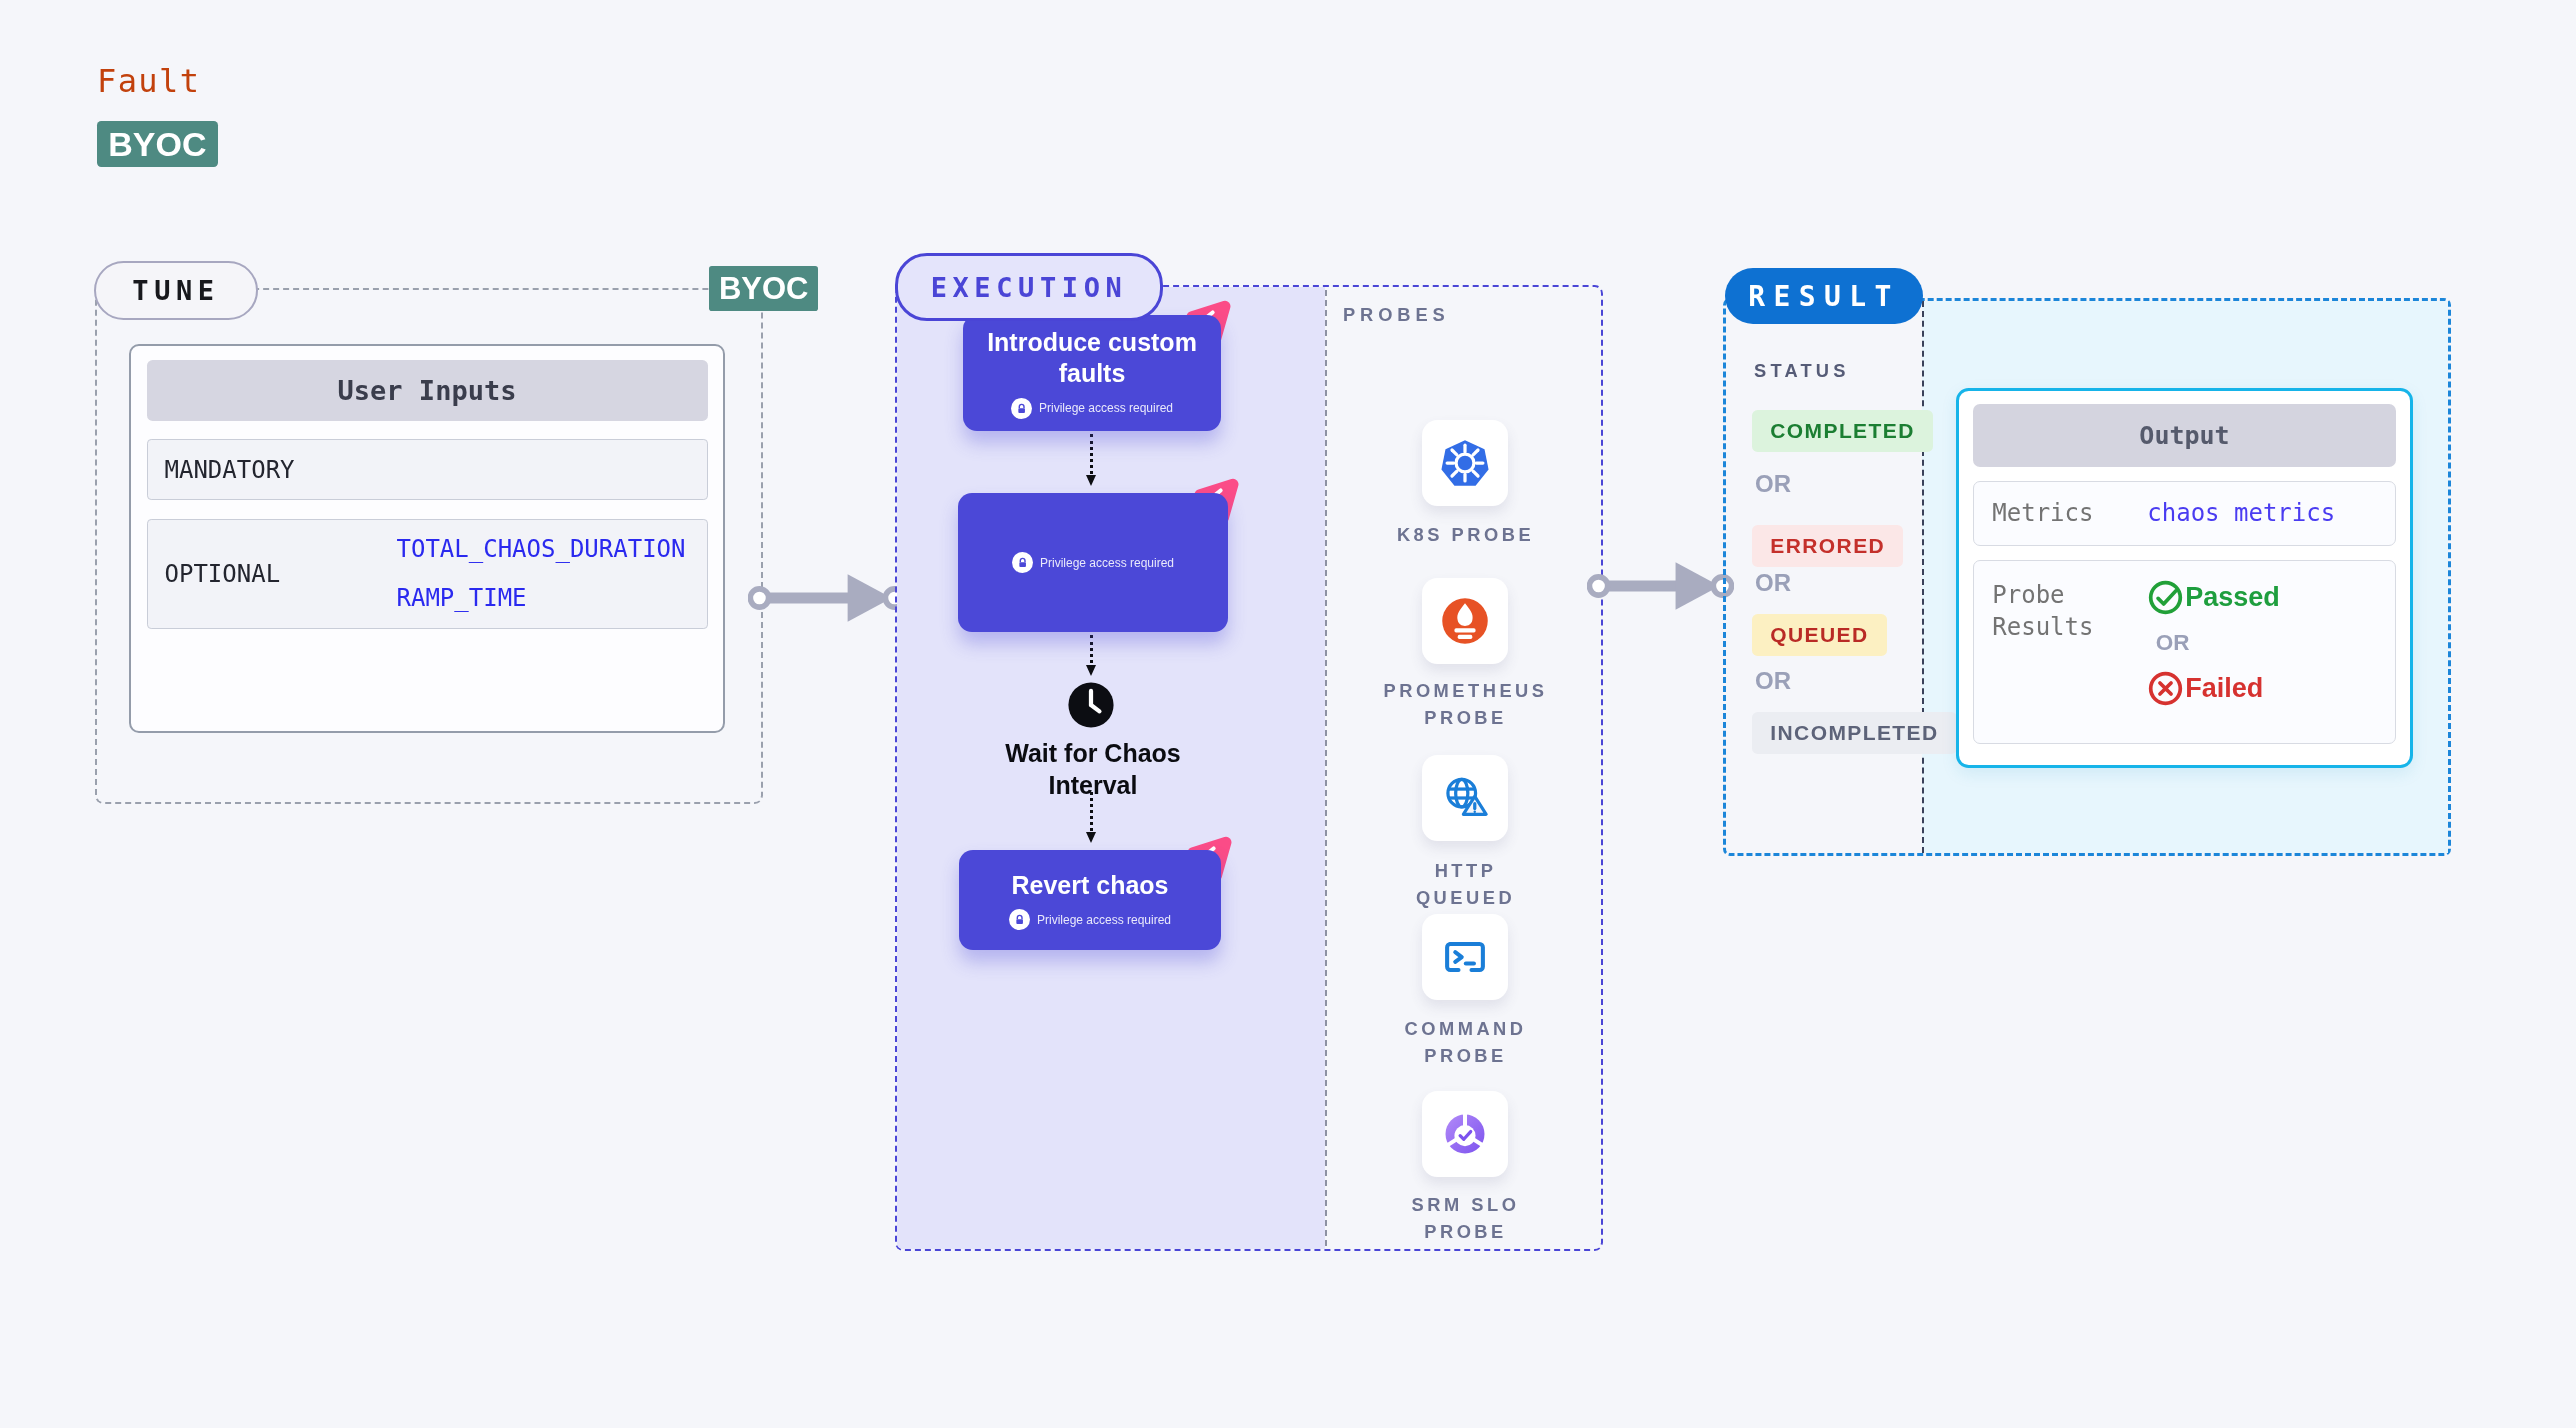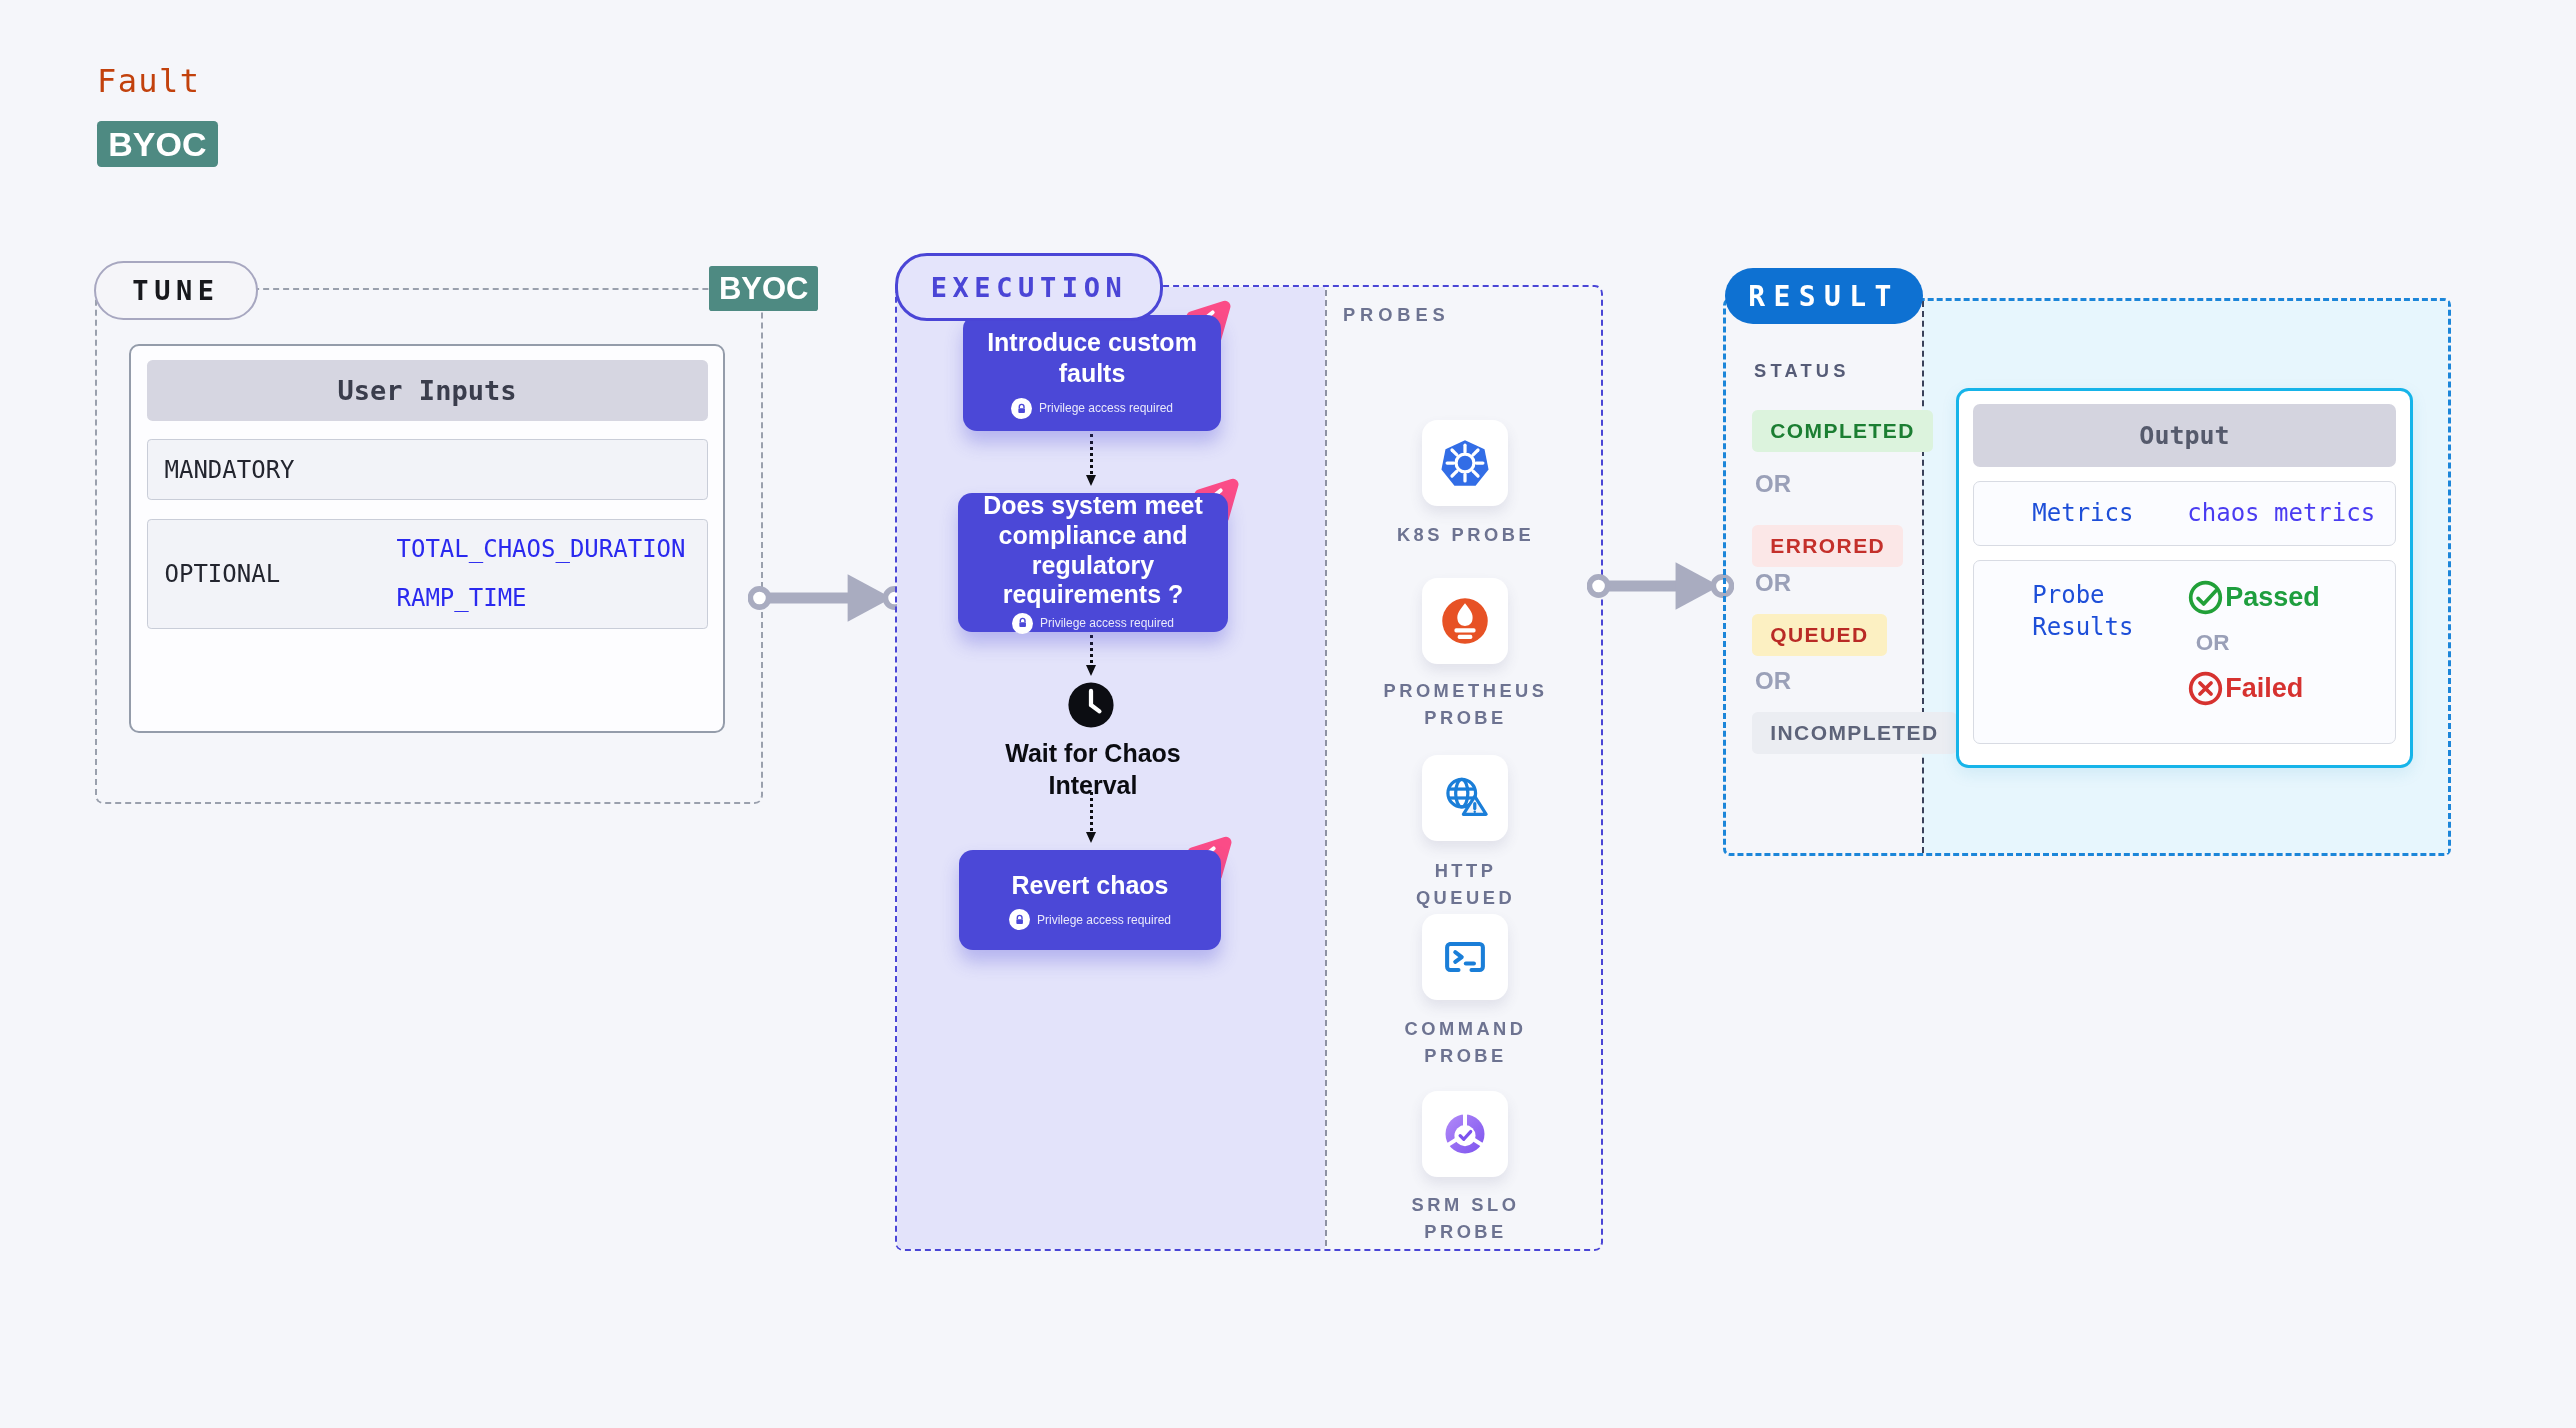--- a/index.html
+++ b/index.html
@@ -188,7 +188,6 @@
   <div class="dotted-arrow d-1"></div>
 
   <div class="step-card card-2">
-    <div class="step-title">Does system meet compliance and regulatory requirements ?</div>
     <div class="lock-row">
       <span class="lock-circle">
         <svg width="11.3" height="11.3" viewBox="0 0 24 24">

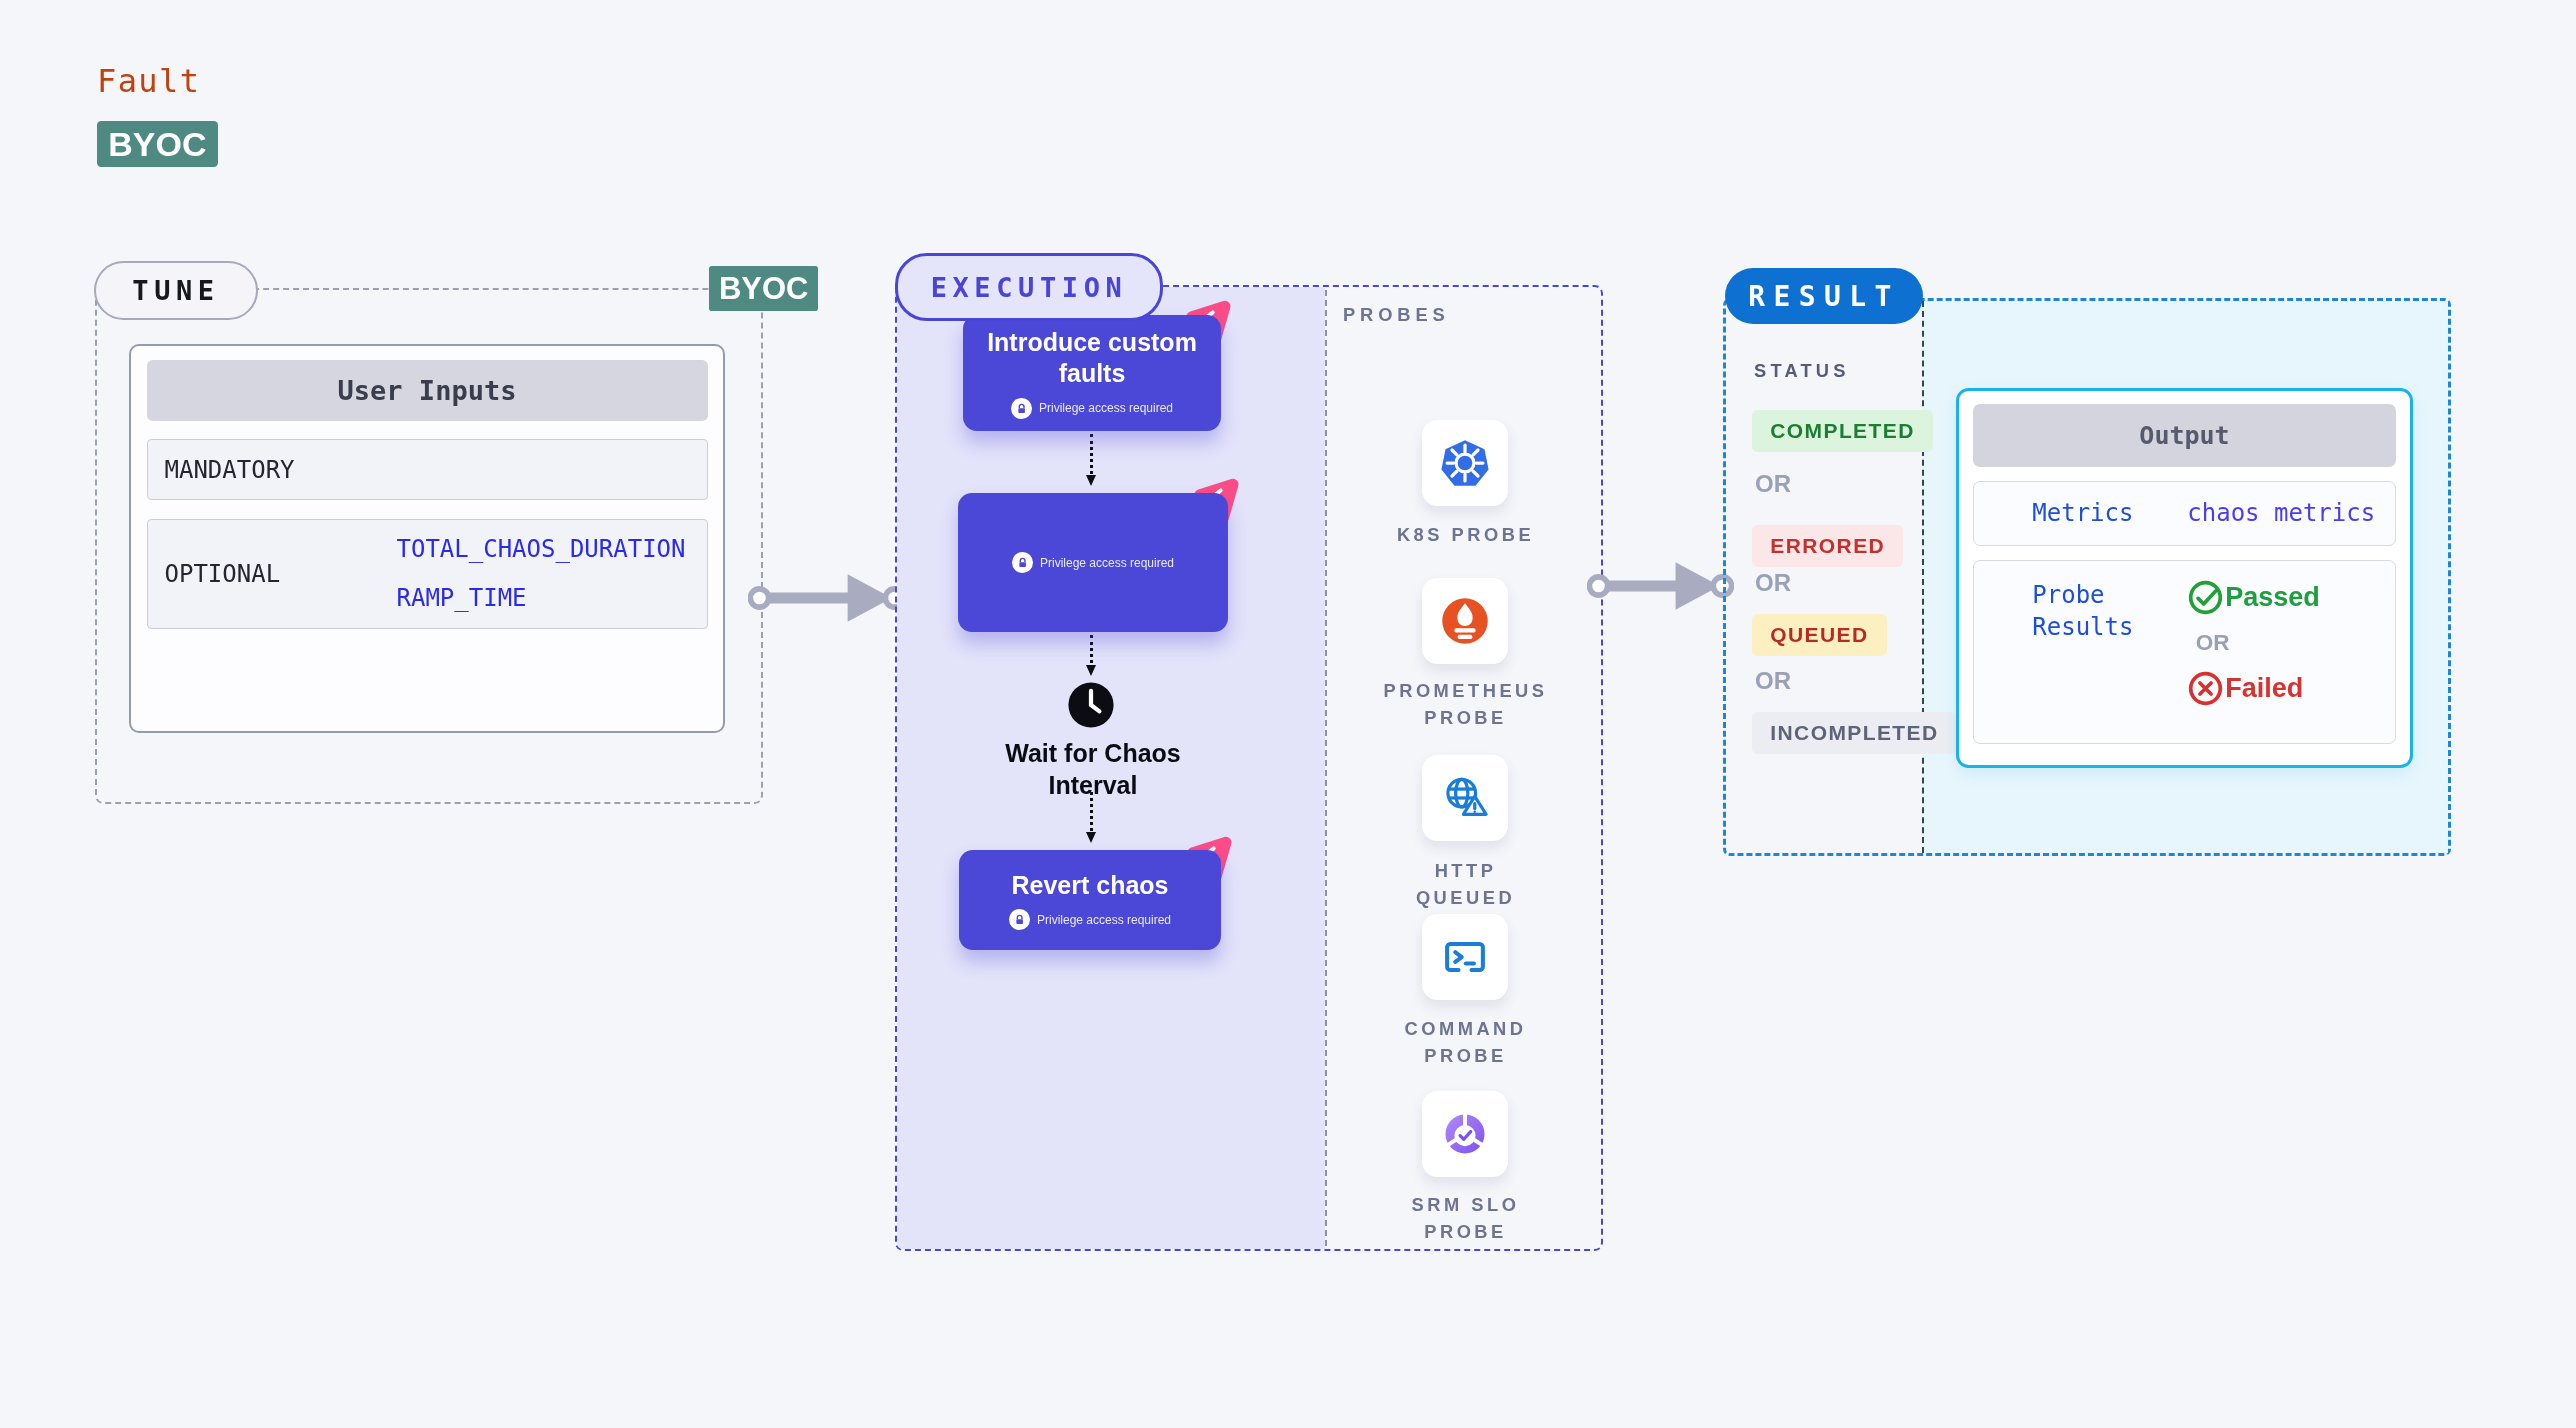--- a/index.html
+++ b/index.html
@@ -107,7 +107,7 @@
   .output-row{border:1.4px solid #d8dbe3;background:#fbfcff;border-radius:7px;margin-top:14px;
               display:flex;padding:0 18.3px;box-sizing:border-box;}
   .row-metrics{height:65px;align-items:center;}
-  .row-label{width:155px;font-size:24px;color:#1d4ed8;line-height:32px;margin-left:40px;}
+  .row-label{width:155px;font-size:24px;color:#737373;line-height:32px;}
   .metrics-value{font-size:24px;color:#4a3cf1;}
   .row-probe{height:184px;padding-top:18.3px;padding-bottom:14px;}
   .probe-outcomes{display:flex;flex-direction:column;}

